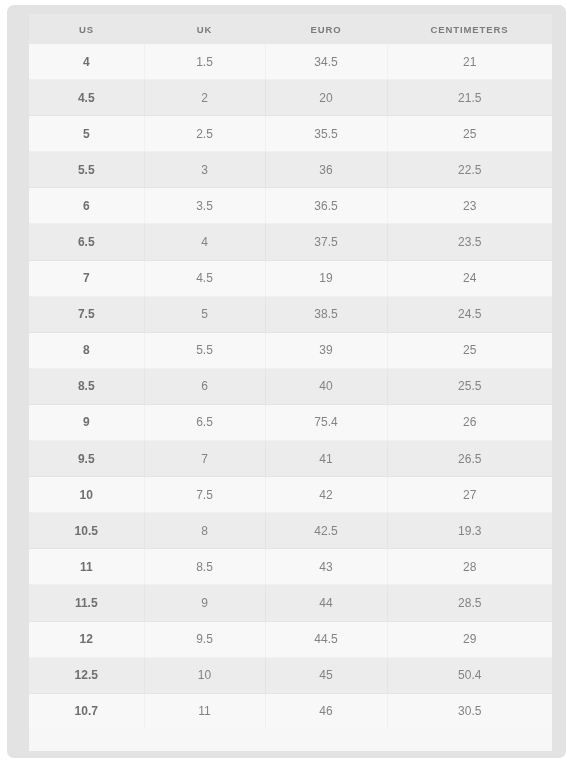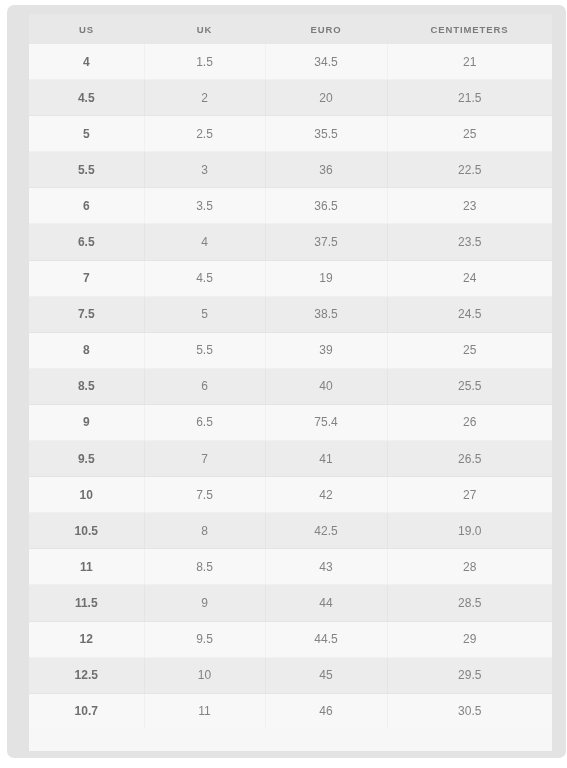--- a/index.html
+++ b/index.html
@@ -202,7 +202,7 @@
             <td class="us-cell">10.5</td>
             <td>8</td>
             <td>42.5</td>
-            <td>19.0</td>
+            <td>19.3</td>
           </tr>
           <tr>
             <td class="us-cell">11</td>

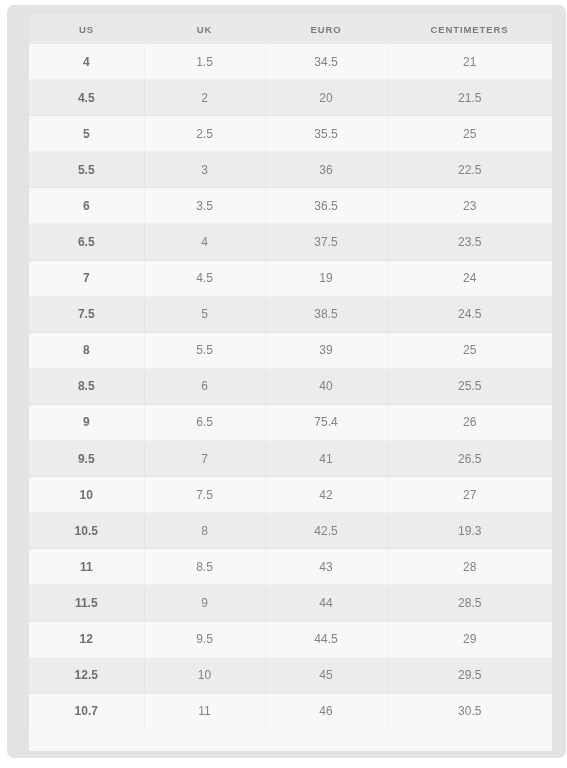--- a/index.html
+++ b/index.html
@@ -226,7 +226,7 @@
             <td class="us-cell">12.5</td>
             <td>10</td>
             <td>45</td>
-            <td>29.5</td>
+            <td>50.4</td>
           </tr>
           <tr>
             <td class="us-cell">10.7</td>

